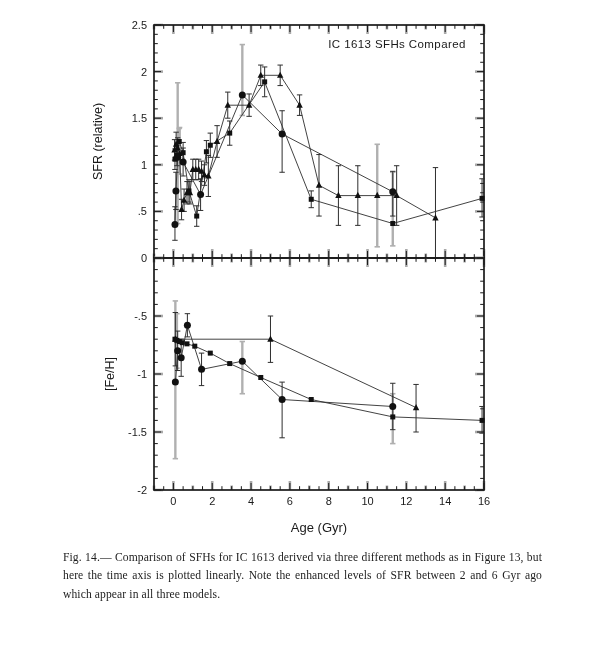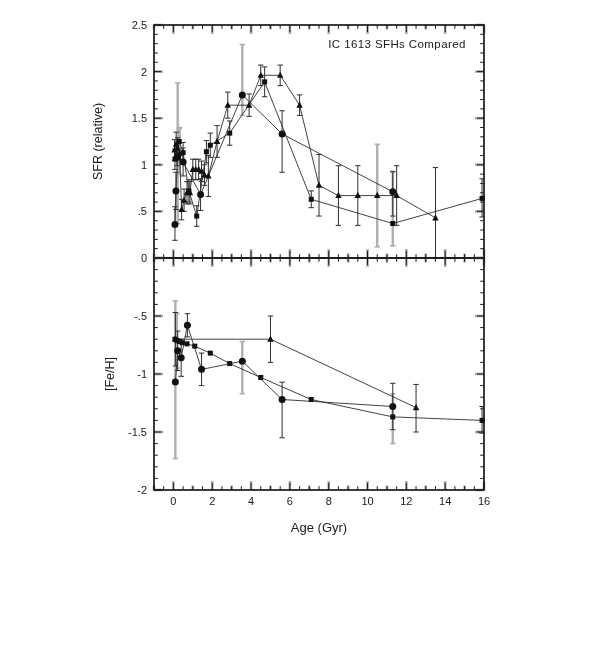--- a/index.html
+++ b/index.html
@@ -647,6 +647,7 @@
         <text x="319" y="532" font-size="13" fill="#1a1a1a" text-anchor="middle">Age (Gyr)</text>
       </g>
     </svg>
+  <div class="figure-caption">Fig. 14.— Comparison of SFHs for IC 1613 derived via three different methods as in Figure 13, but here the time axis is plotted linearly. Note the enhanced levels of SFR between 2 and 6 Gyr ago which appear in all three models.</div>
 </div>
 
 </body></html>

